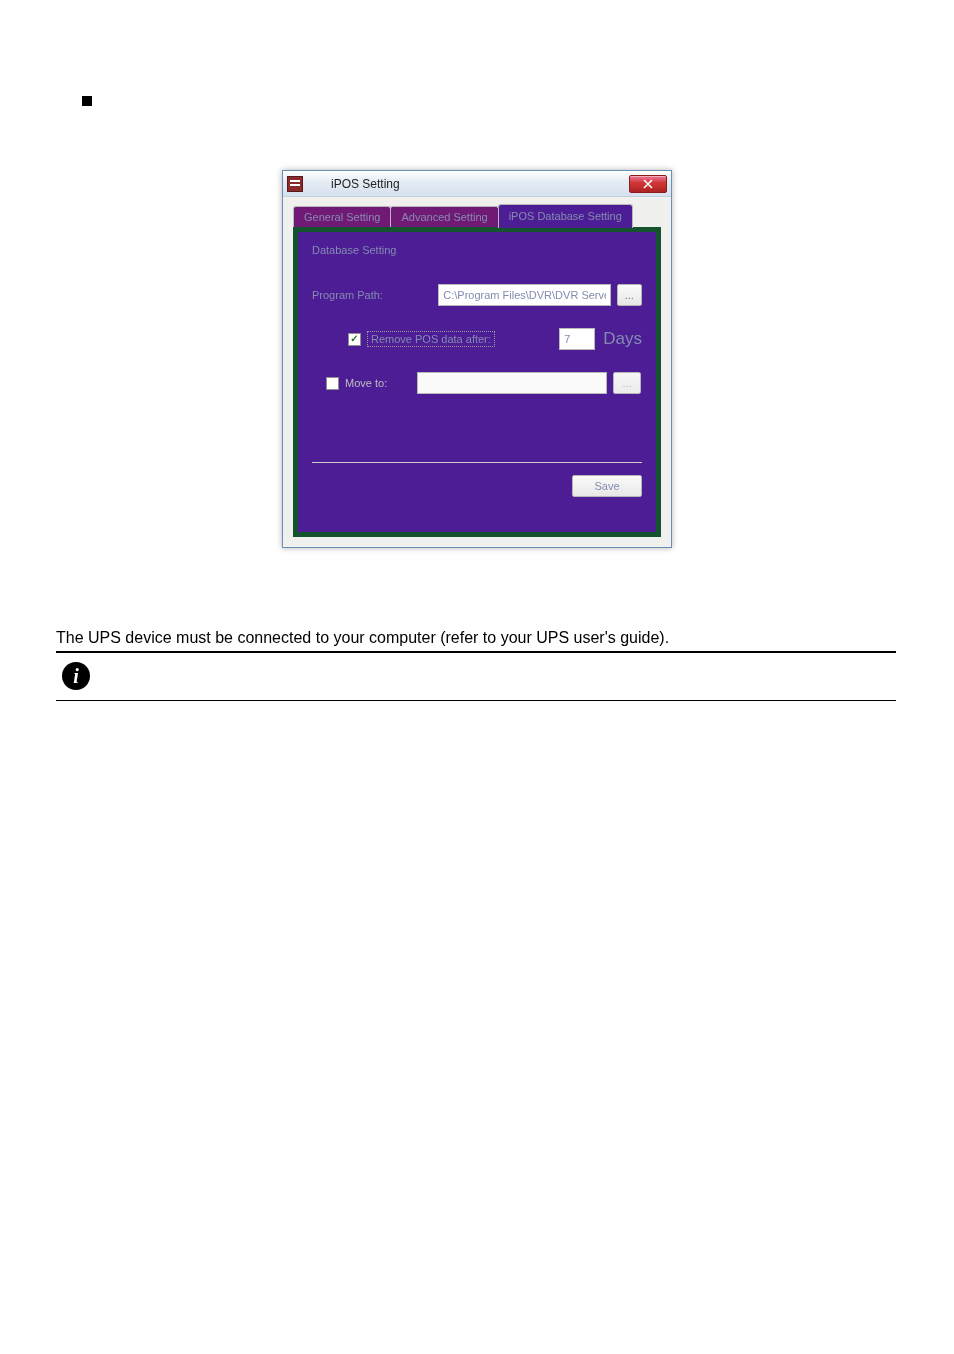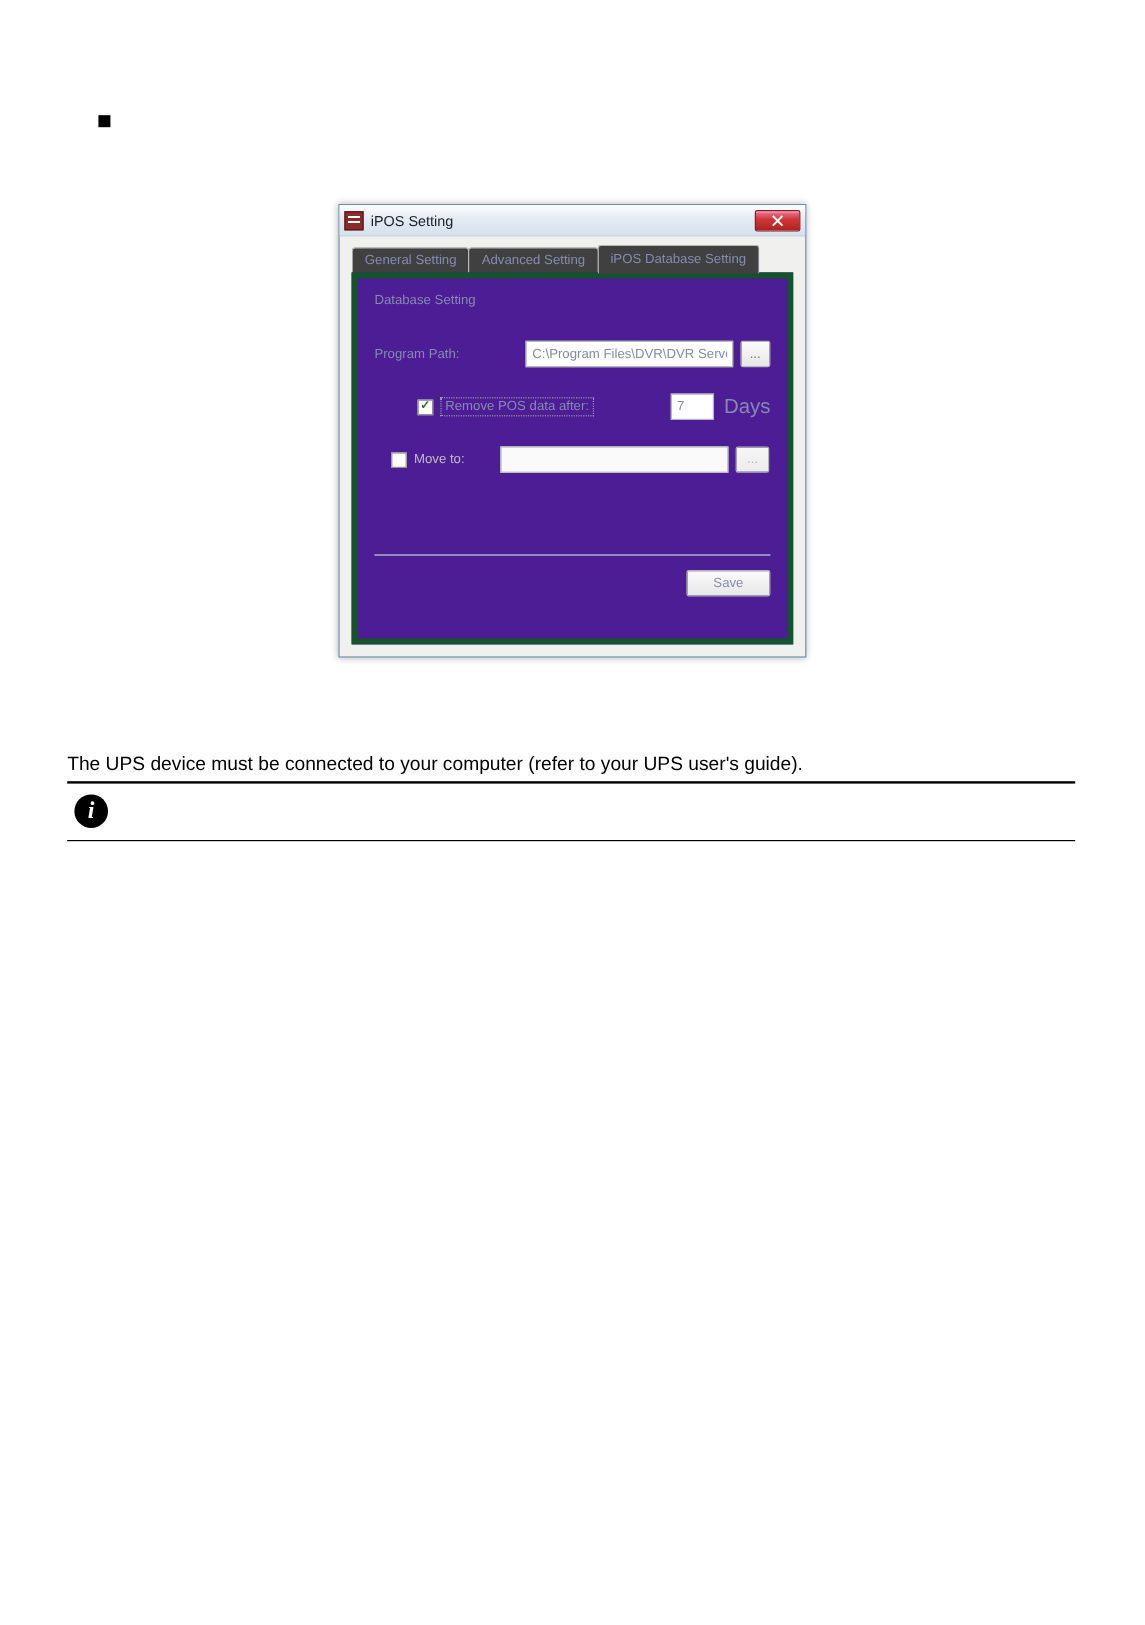--- a/index.html
+++ b/index.html
@@ -37,6 +37,7 @@
       align-items: center;
       padding: 0 4px;
       position: relative;
+      gap: 22px;
     }
     .title-icon {
       width: 16px;

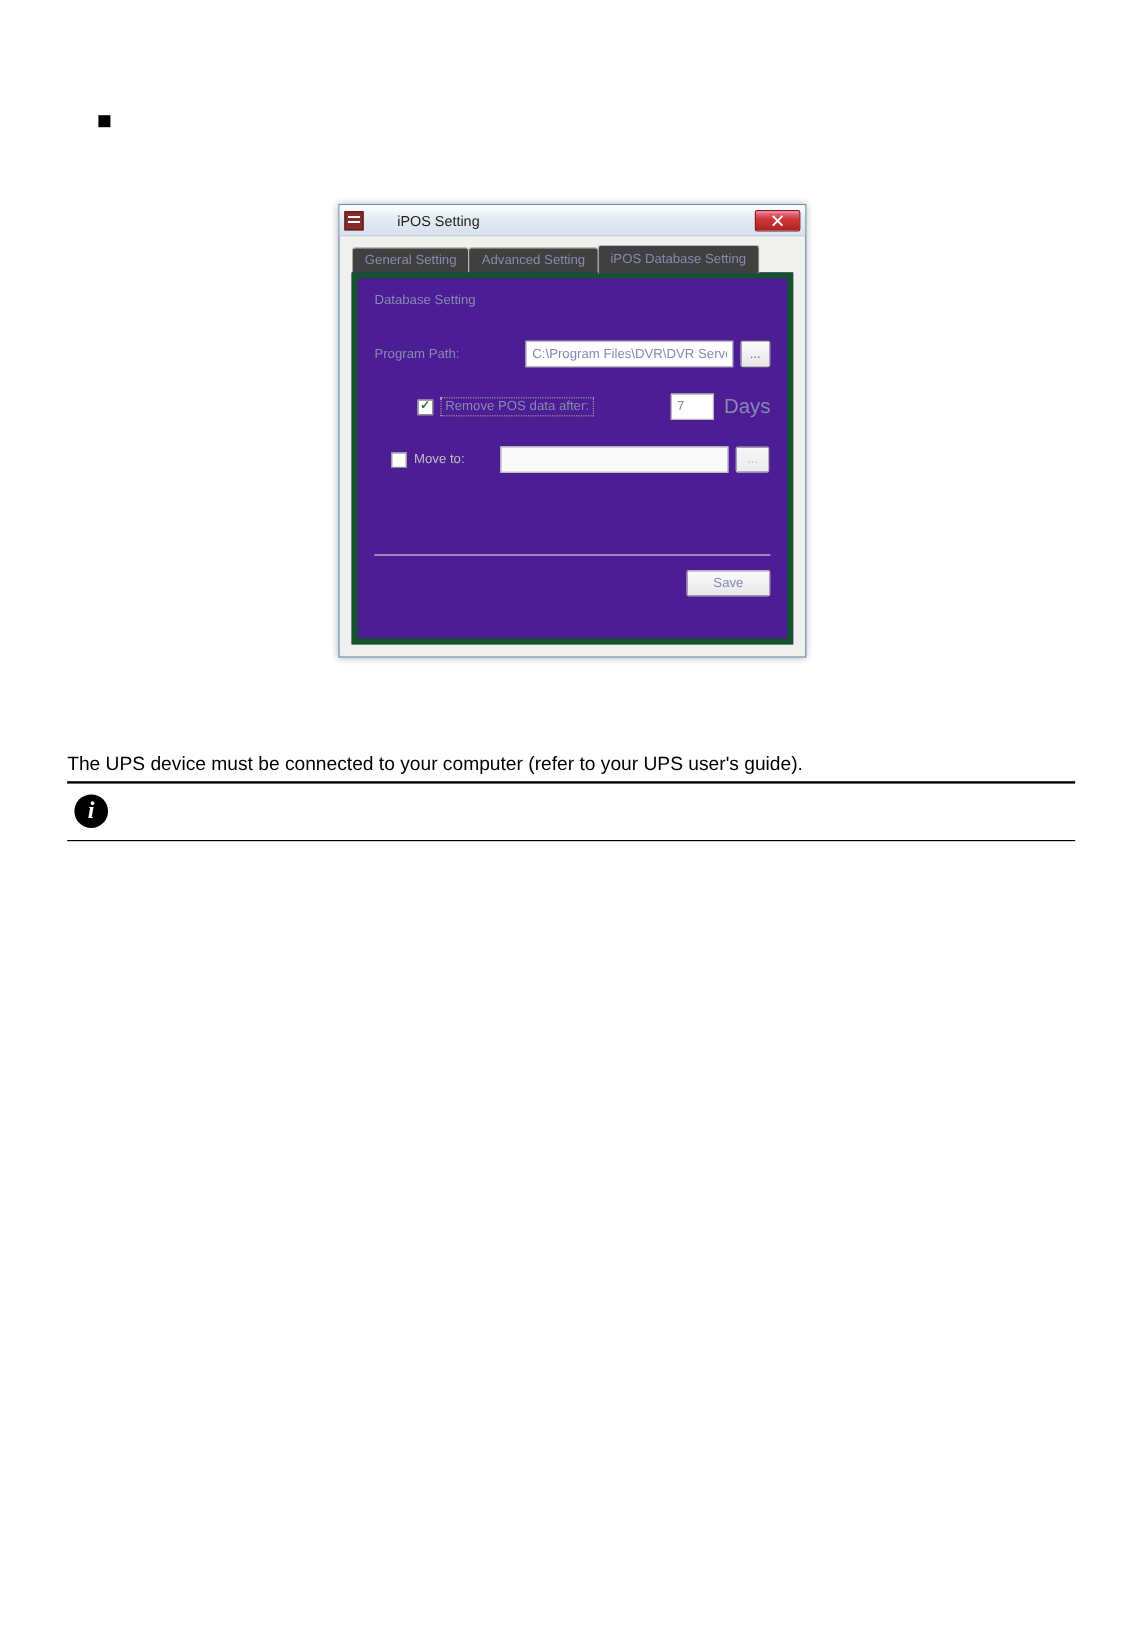--- a/index.html
+++ b/index.html
@@ -73,7 +73,7 @@
       border: 1px solid #b8b8b8;
       border-bottom: none;
       padding: 4px 10px 5px 10px;
-      background: #404040;
+      background: #701a75;
       color: #848baf;
       font-size: 11px;
       border-radius: 3px 3px 0 0;

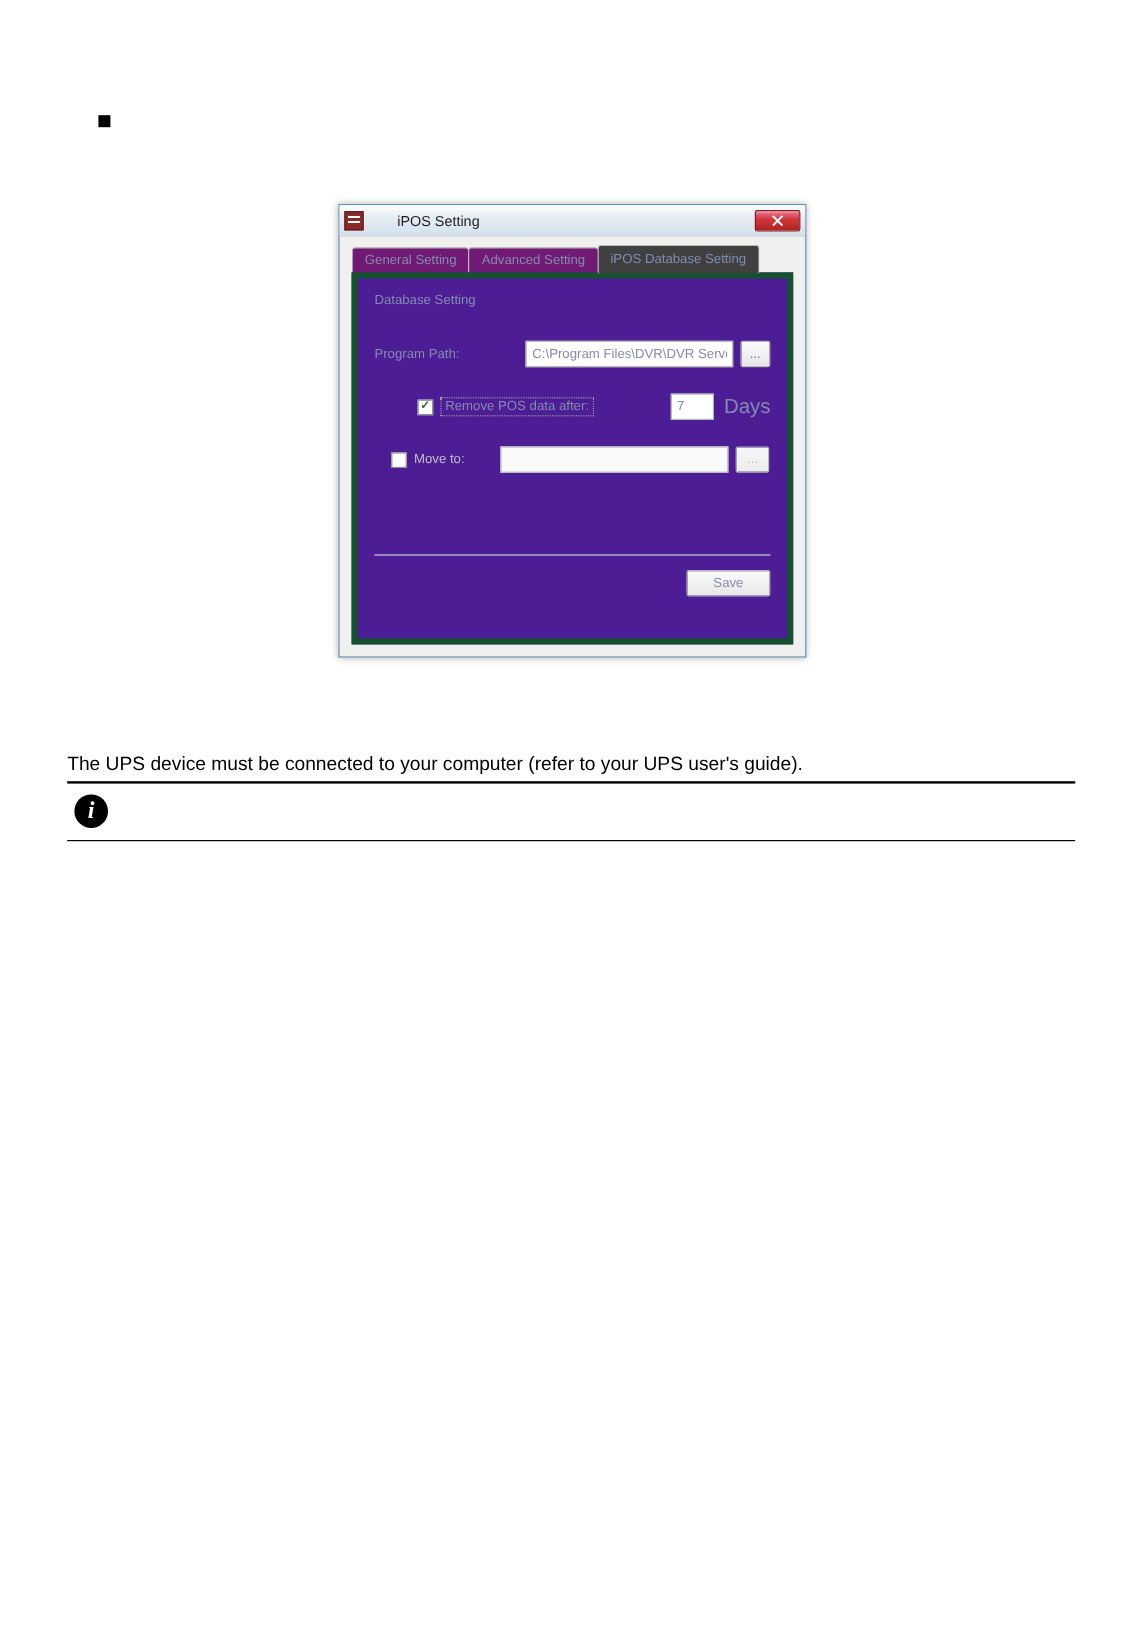--- a/index.html
+++ b/index.html
@@ -81,7 +81,7 @@
       position: relative;
     }
     .tab.active {
-      background: #404040;
+      background: #4c1d95;
       z-index: 2;
       padding-top: 5px;
       padding-bottom: 6px;

